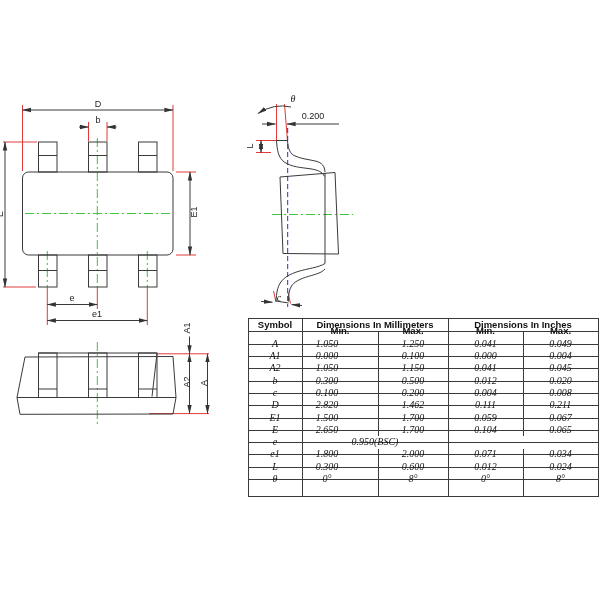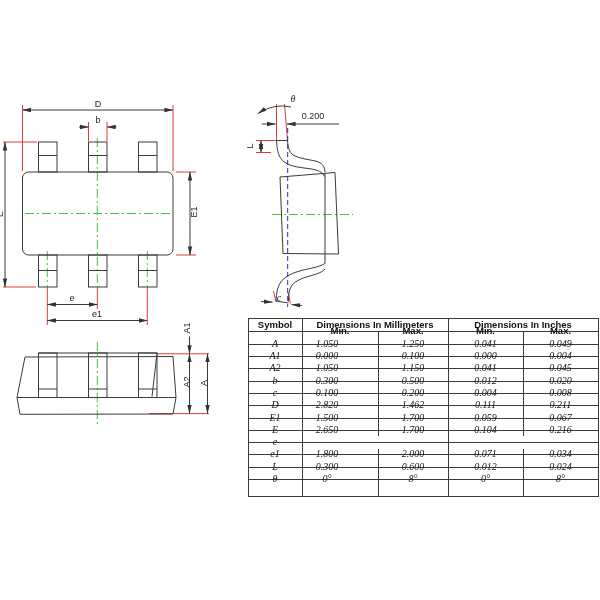--- a/index.html
+++ b/index.html
@@ -259,7 +259,7 @@
     <span class="c m1">2.650</span>
     <span class="c m2">1.700</span>
     <span class="c i1">0.104</span>
-    <span class="c i2">0.216</span>
+    <span class="c i2">0.065</span>
 
   </div>
         <div class="trow" style="top: 118.15px;">

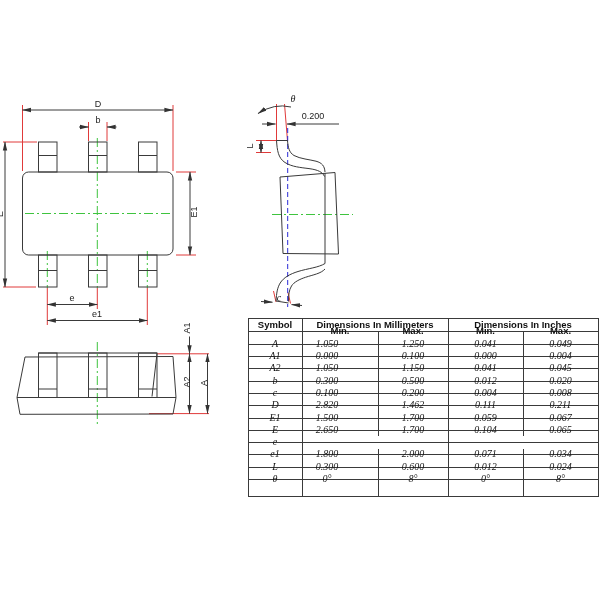--- a/index.html
+++ b/index.html
@@ -265,6 +265,7 @@
         <div class="trow" style="top: 118.15px;">
     <span class="c s">e</span>
 
+    <span class="c mspan">0.950(BSC)</span>
   </div>
         <div class="trow" style="top: 130.45px;">
     <span class="c s">e1</span>

